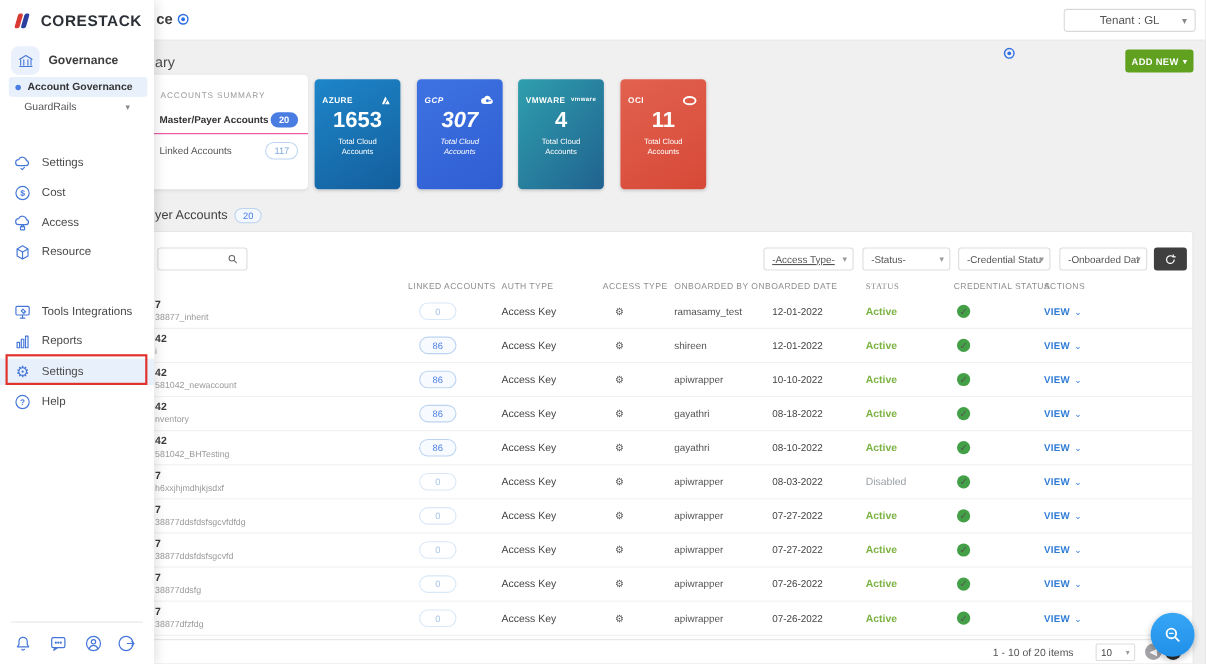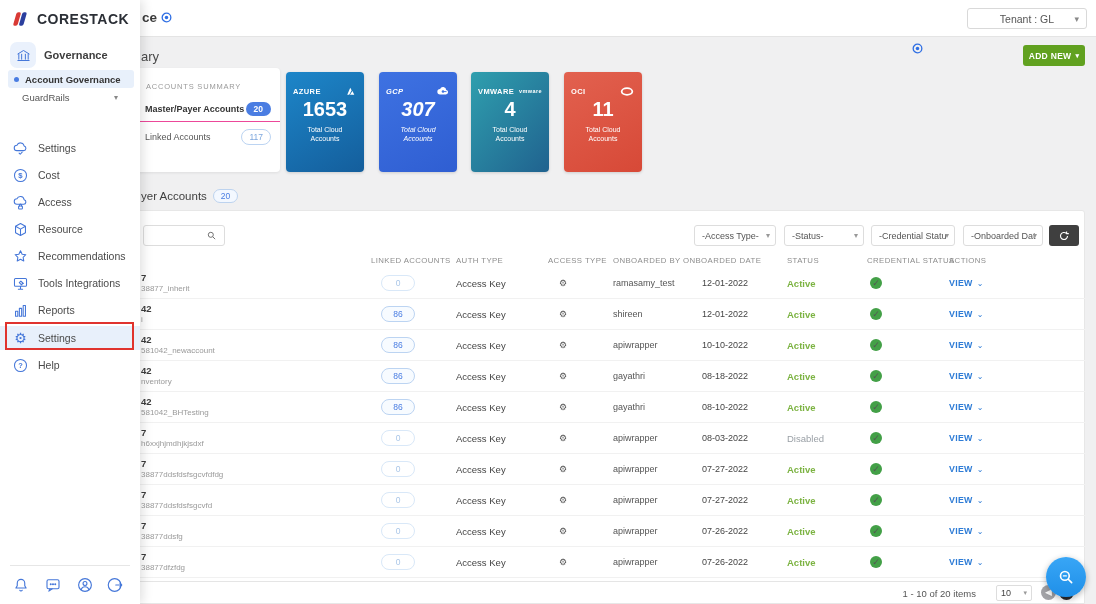--- a/index.html
+++ b/index.html
@@ -47,7 +47,7 @@
   .sel{position:absolute;top:14px;height:21px;border:1px solid #ddd;border-radius:3px;background:#fff;display:flex;align-items:center;
        font-size:9px;color:#555;padding:0 14px 0 7px;white-space:nowrap;overflow:hidden;}
   .sel .chev{position:absolute;right:5px;color:#999;font-size:8px;}
-  .sel1{left:557px;width:82px;} .sel2{left:647px;width:80px;} .sel3{left:734px;width:84px;} .sel4{left:826px;width:80px;}
+  .sel1{left:557px;width:82px;text-decoration:underline;} .sel2{left:647px;width:80px;} .sel3{left:734px;width:84px;} .sel4{left:826px;width:80px;}
   .refresh{position:absolute;left:912px;top:14px;width:30px;height:21px;background:#3f3f3f;border-radius:3px;display:flex;align-items:center;justify-content:center;}
   .thead{position:absolute;left:0;top:43px;width:949px;height:14px;font-size:7.8px;color:#8d8d8d;letter-spacing:.4px;}
   .thead span{position:absolute;top:2px;}

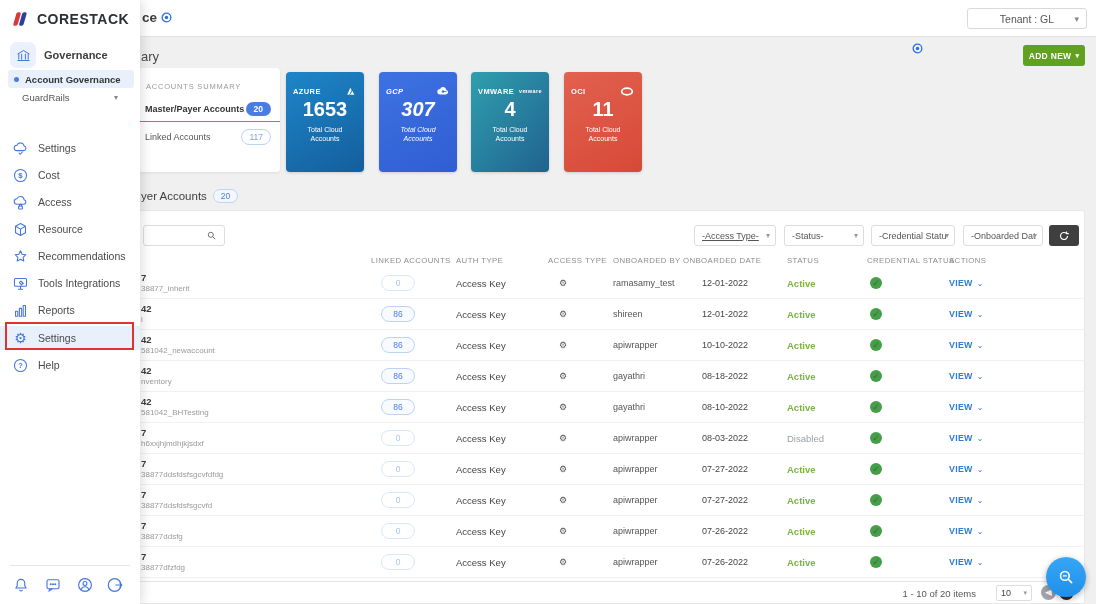--- a/index.html
+++ b/index.html
@@ -472,14 +472,6 @@
         </span>
       <span class="lbl">Resource</span>
     </div>
-    <div class="sitem" style="top:244px;">
-      <span class="ico">
-          <svg width="17" height="17" viewBox="0 0 24 24" fill="none" stroke="#4577d9" stroke-width="1.5" stroke-linejoin="round">
-            <path d="M12 4l2.3 4.8 5.2.7-3.8 3.6.9 5.2L12 15.8 7.4 18.3l.9-5.2L4.5 9.5l5.2-.7z"></path>
-          </svg>
-        </span>
-      <span class="lbl">Recommendations</span>
-    </div>
     <div class="sitem" style="top:271px;">
       <span class="ico">
           <svg width="17" height="17" viewBox="0 0 24 24" fill="none" stroke="#4577d9" stroke-width="1.5" stroke-linecap="round" stroke-linejoin="round">

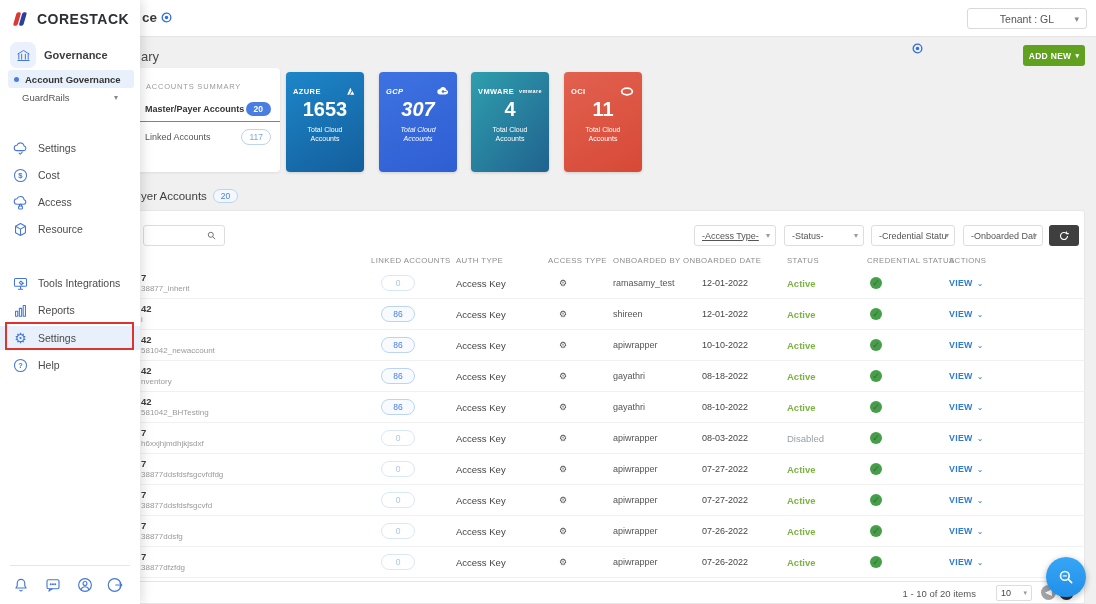--- a/index.html
+++ b/index.html
@@ -52,7 +52,7 @@
   .thead{position:absolute;left:0;top:43px;width:949px;height:14px;font-size:7.8px;color:#8d8d8d;letter-spacing:.4px;}
   .thead span{position:absolute;top:2px;}
   .th-linked{left:234px;} .th-auth{left:319px;} .th-access{left:411px;} .th-by{left:476px;}
-  .th-date{left:546px;} .th-status{left:650px;} .th-cred{left:730px;} .th-act{left:812px;}
+  .th-date{left:546px;} .th-status{left:650px;font-family:Liberation Serif, serif;} .th-cred{left:730px;} .th-act{left:812px;}
   .tbody{position:absolute;left:0;top:57px;width:949px;}
   .trow{position:relative;height:31px;border-bottom:1px solid #f1f1f1;}
   .trow .c{position:absolute;font-size:9px;color:#555;top:10px;}

